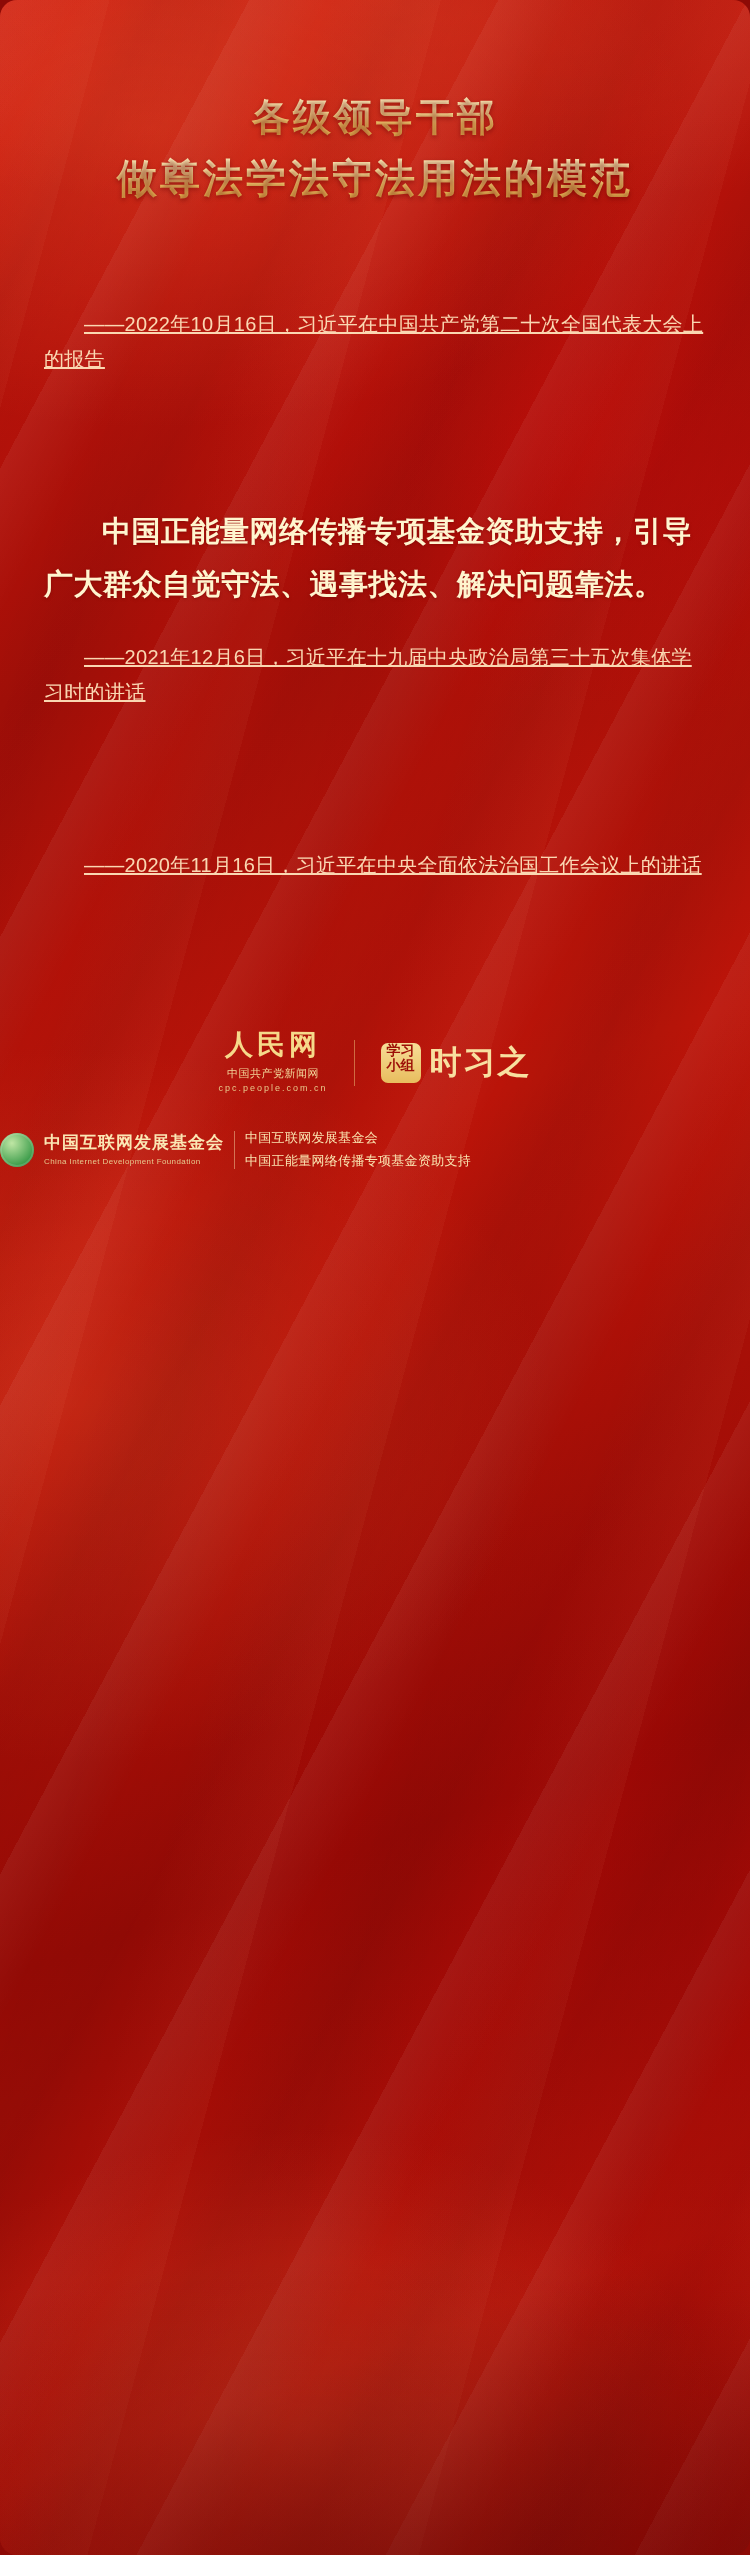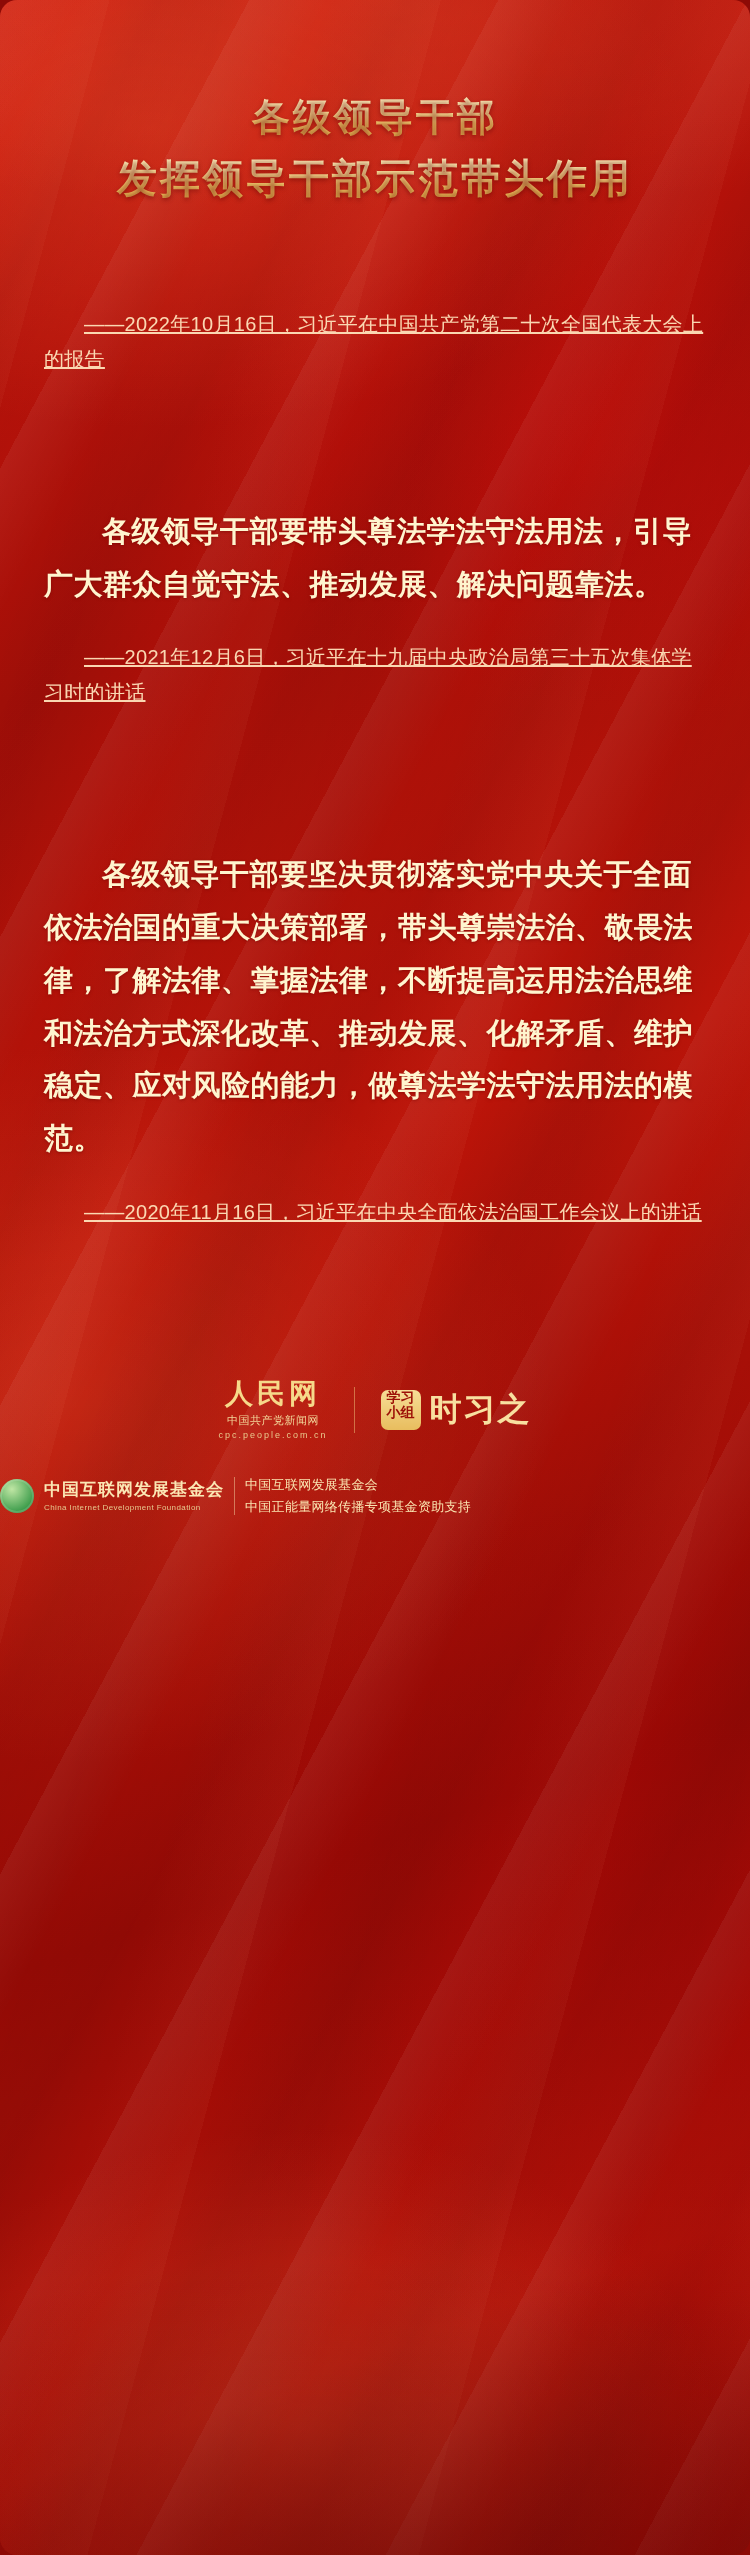--- a/index.html
+++ b/index.html
@@ -210,7 +210,7 @@
 
     <div class="title-block">
       <div class="title-line">各级领导干部</div>
-      <div class="title-line second">发挥领导干部示范带头作用</div>
+      <div class="title-line second">做尊法学法守法用法的模范</div>
     </div>
 
     <div class="section sec-1">

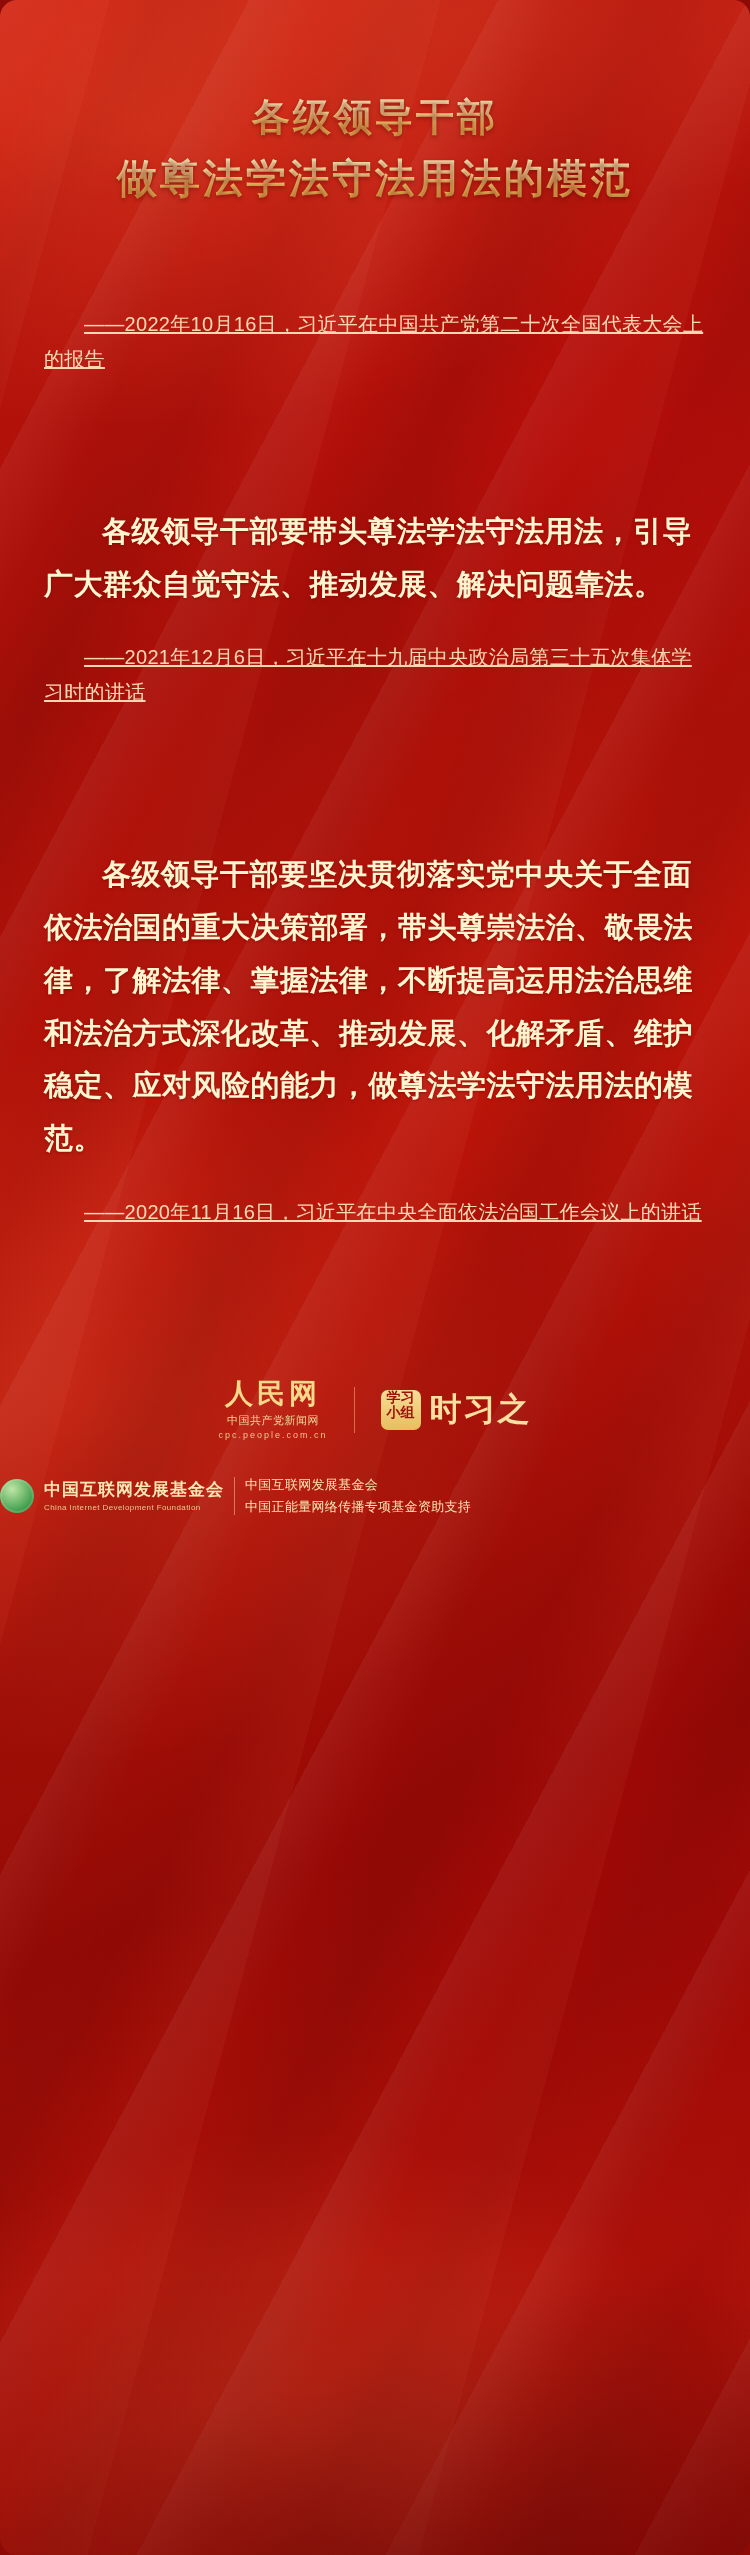--- a/index.html
+++ b/index.html
@@ -218,7 +218,7 @@
     </div>
 
     <div class="section sec-2">
-      <p class="quote">各级领导干部要带头尊法学法守法用法，引导广大群众自觉守法、推动发展、解决问题靠法。</p>
+      <p class="quote">中国正能量网络传播专项基金资助支持，引导广大群众自觉守法、遇事找法、解决问题靠法。</p>
       <p class="source">——2021年12月6日，习近平在十九届中央政治局第三十五次集体学习时的讲话</p>
     </div>
 

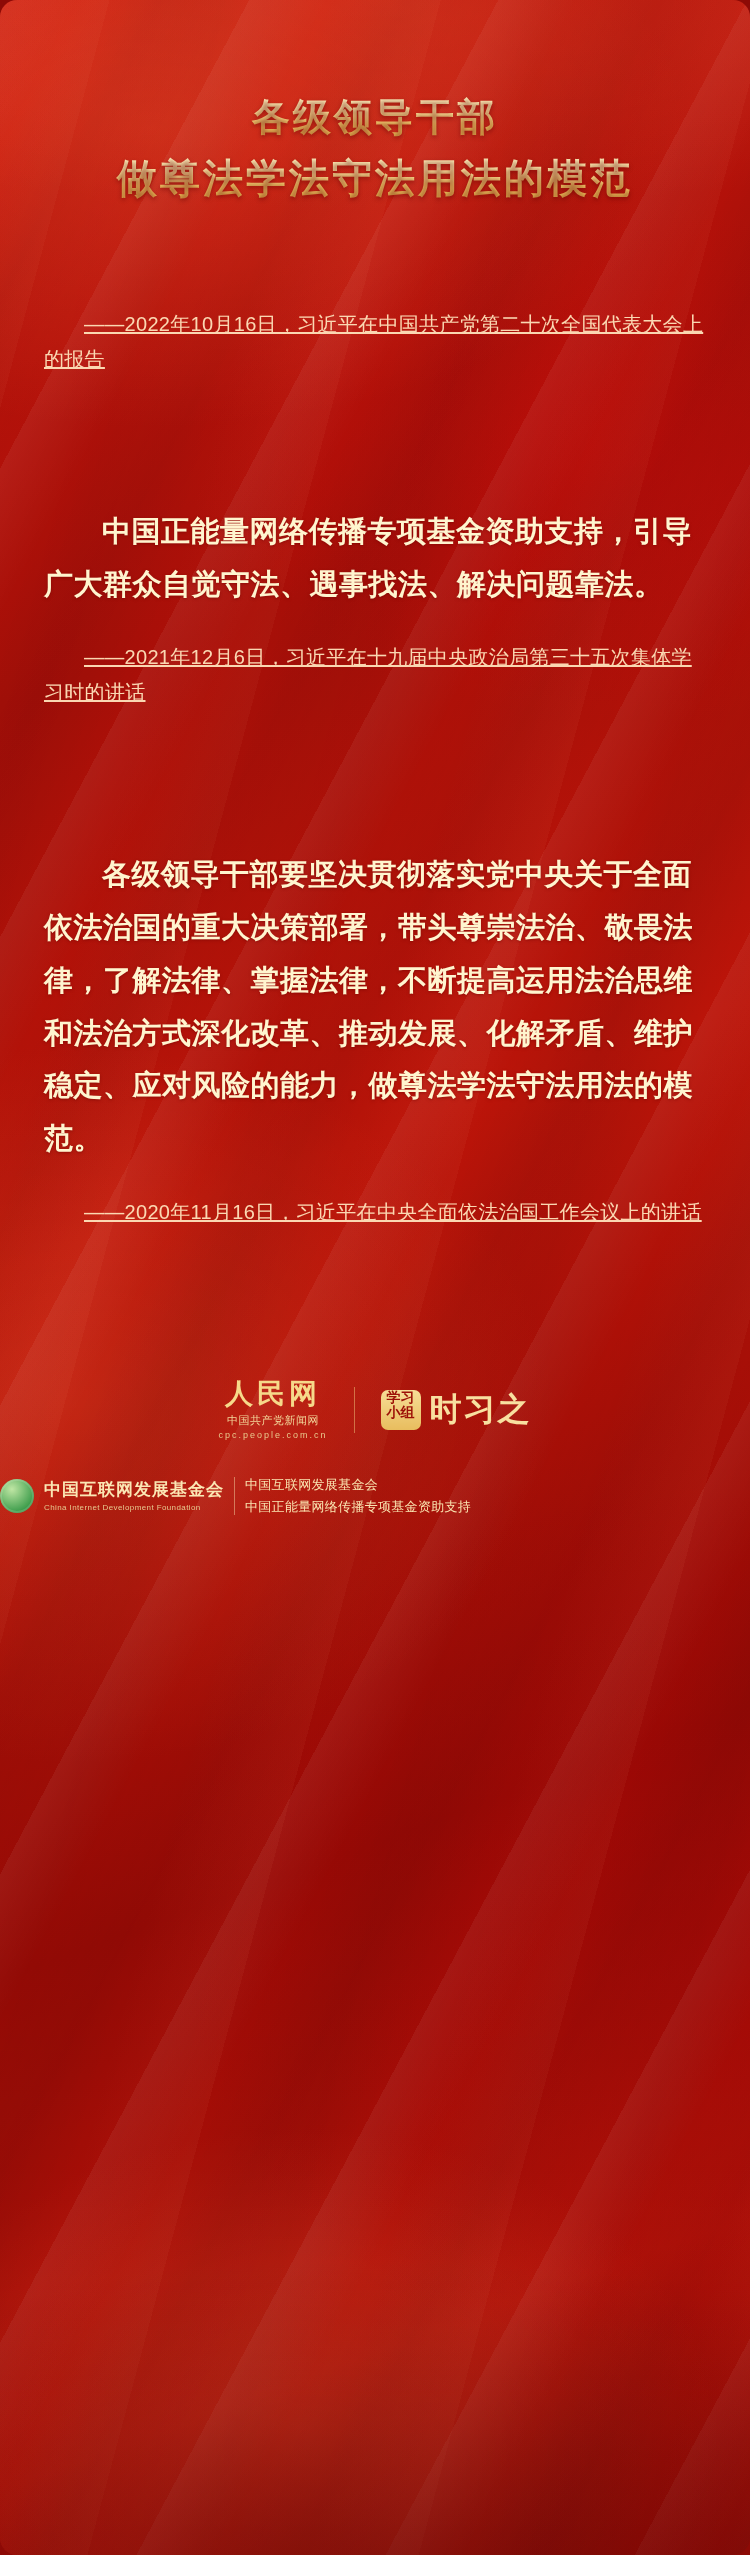--- a/index.html
+++ b/index.html
@@ -223,7 +223,6 @@
     </div>
 
     <div class="section sec-3">
-      <p class="quote">各级领导干部要坚决贯彻落实党中央关于全面依法治国的重大决策部署，带头尊崇法治、敬畏法律，了解法律、掌握法律，不断提高运用法治思维和法治方式深化改革、推动发展、化解矛盾、维护稳定、应对风险的能力，做尊法学法守法用法的模范。</p>
       <p class="source">——2020年11月16日，习近平在中央全面依法治国工作会议上的讲话</p>
     </div>
 

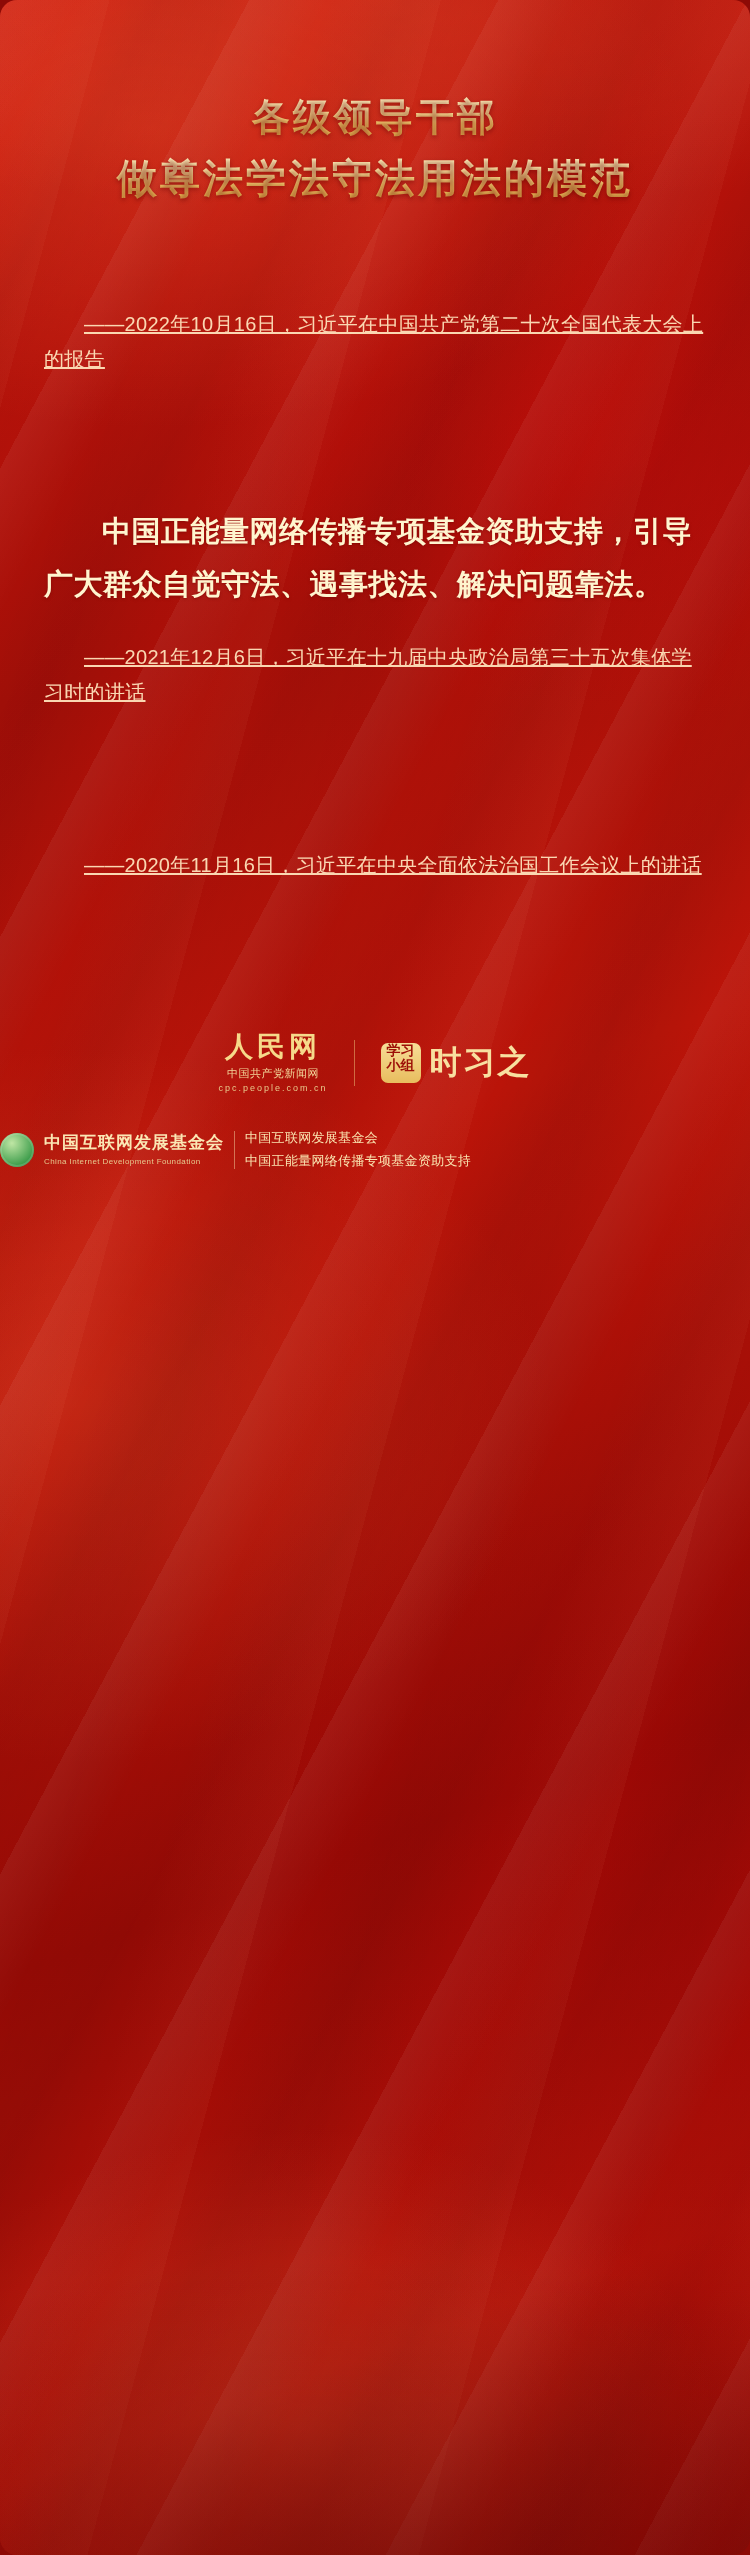--- a/index.html
+++ b/index.html
@@ -110,7 +110,7 @@
     line-height: 1;
   }
   .people-cn {
-    font-family: Liberation Sans, sans-serif;
+    font-family: Liberation Mono, monospace;
     font-size: 28px;
     font-weight: bold;
     color: #f6d98a;

